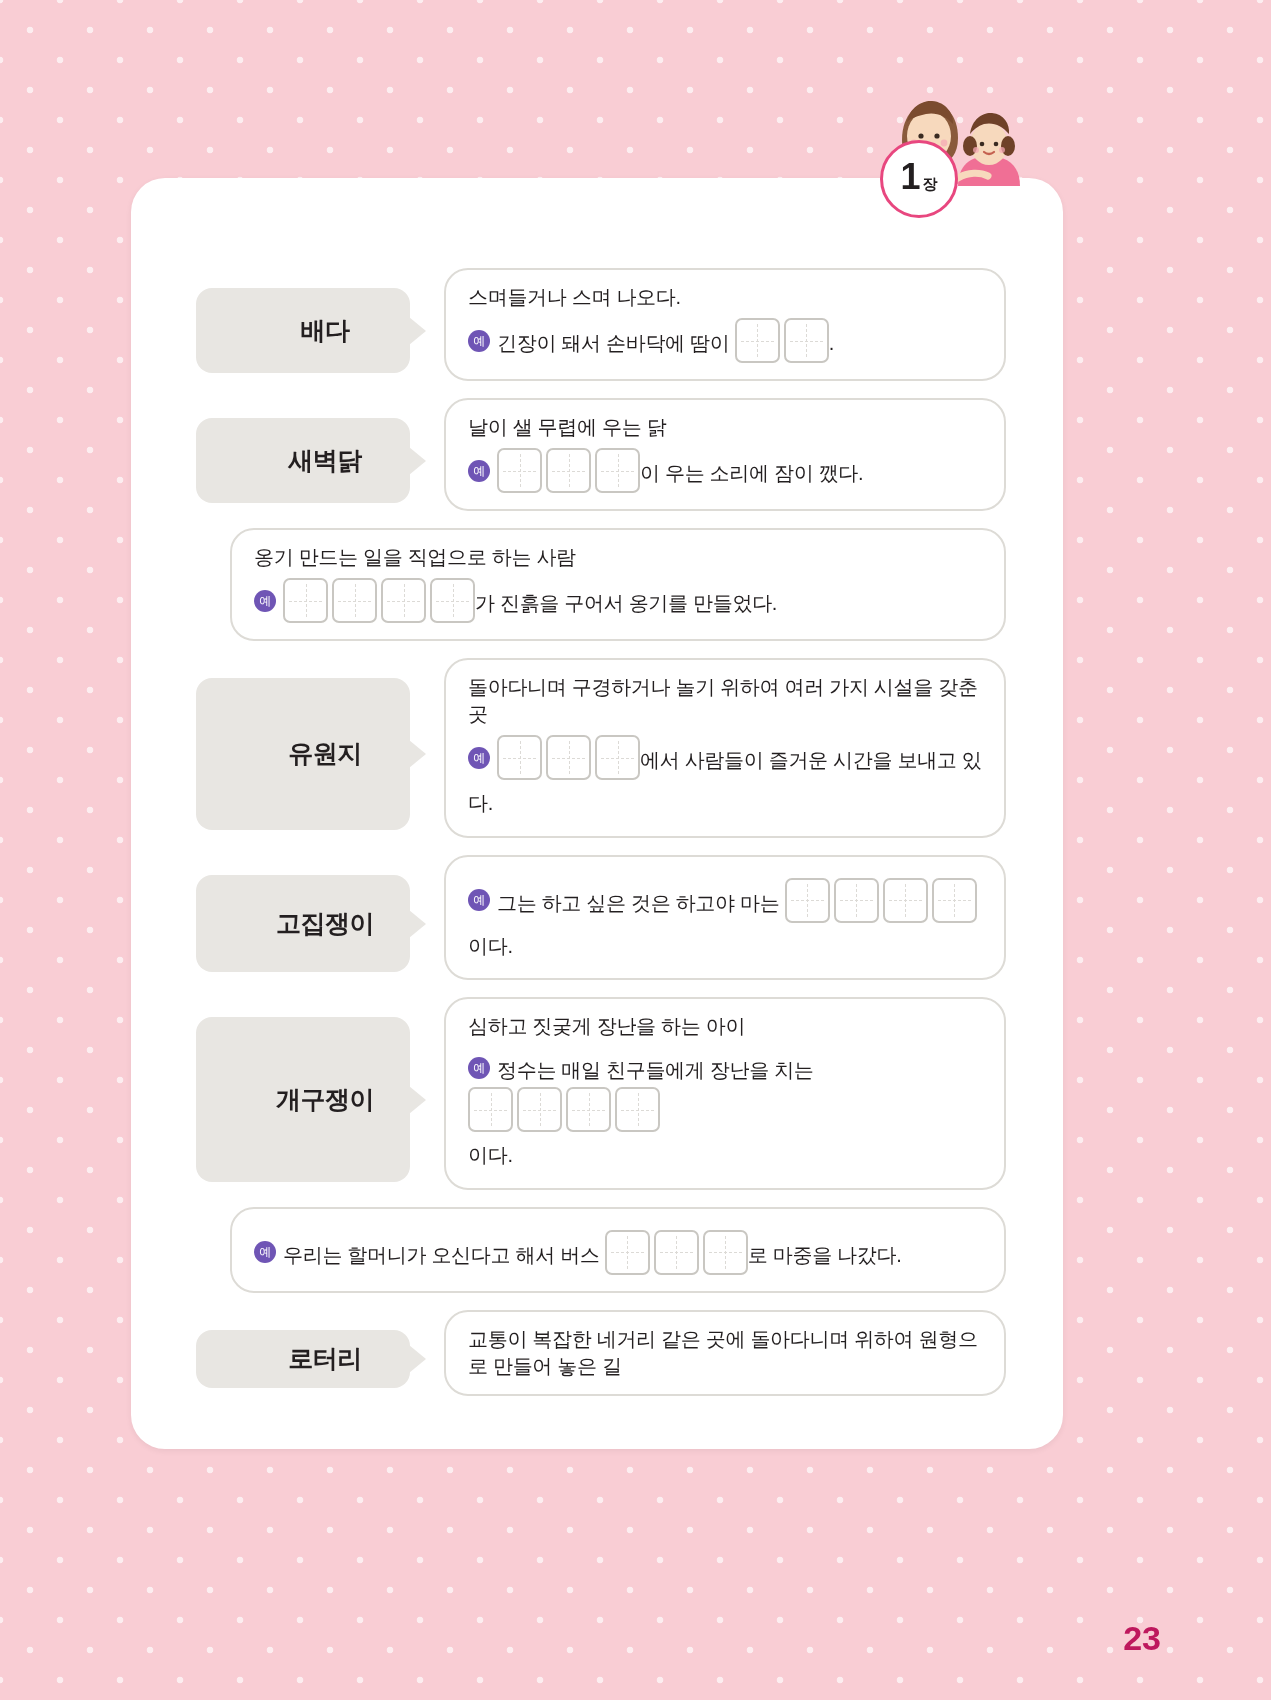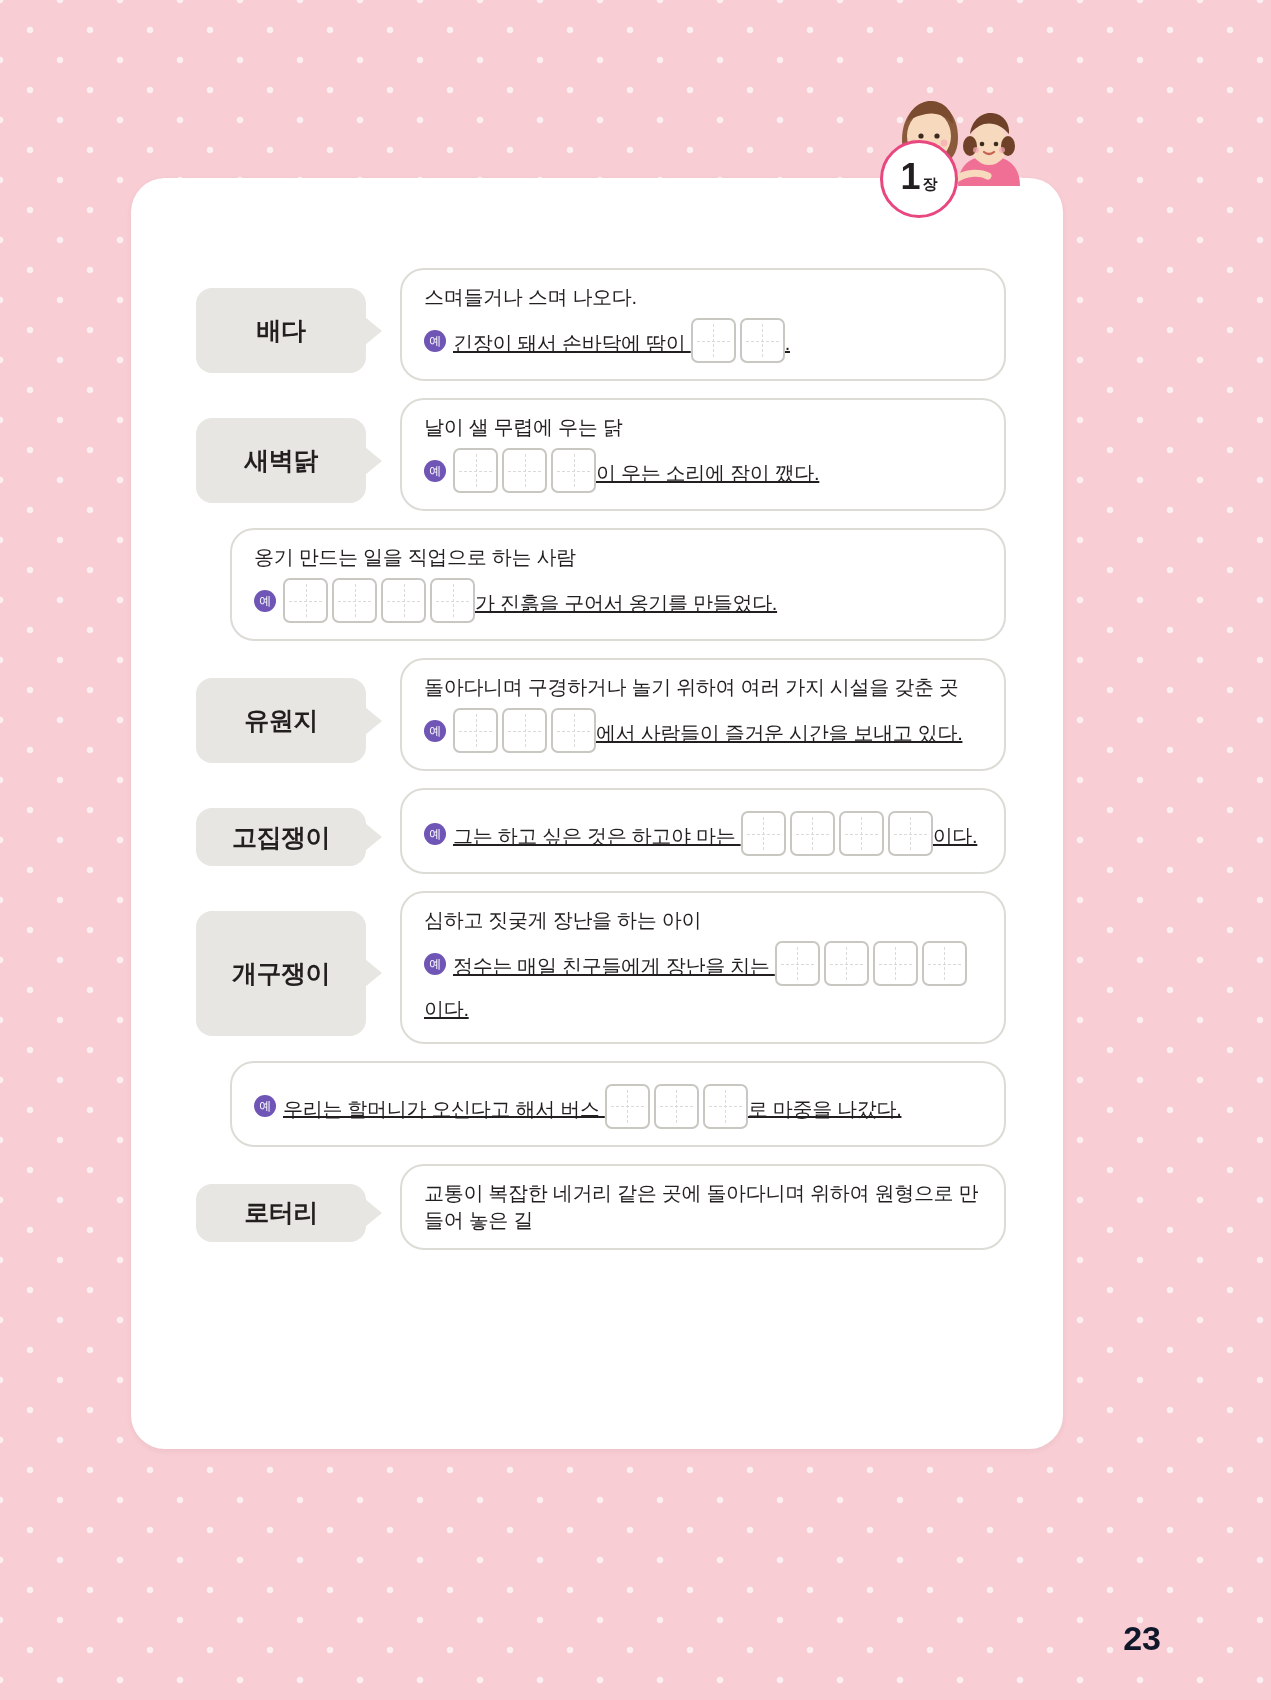--- a/index.html
+++ b/index.html
@@ -109,6 +109,7 @@
     position: relative;
     margin-top: 20px;
     margin-bottom: 8px;
+    padding-left: 44px;
   }
   .word-box .word {
     font-size: 25px;

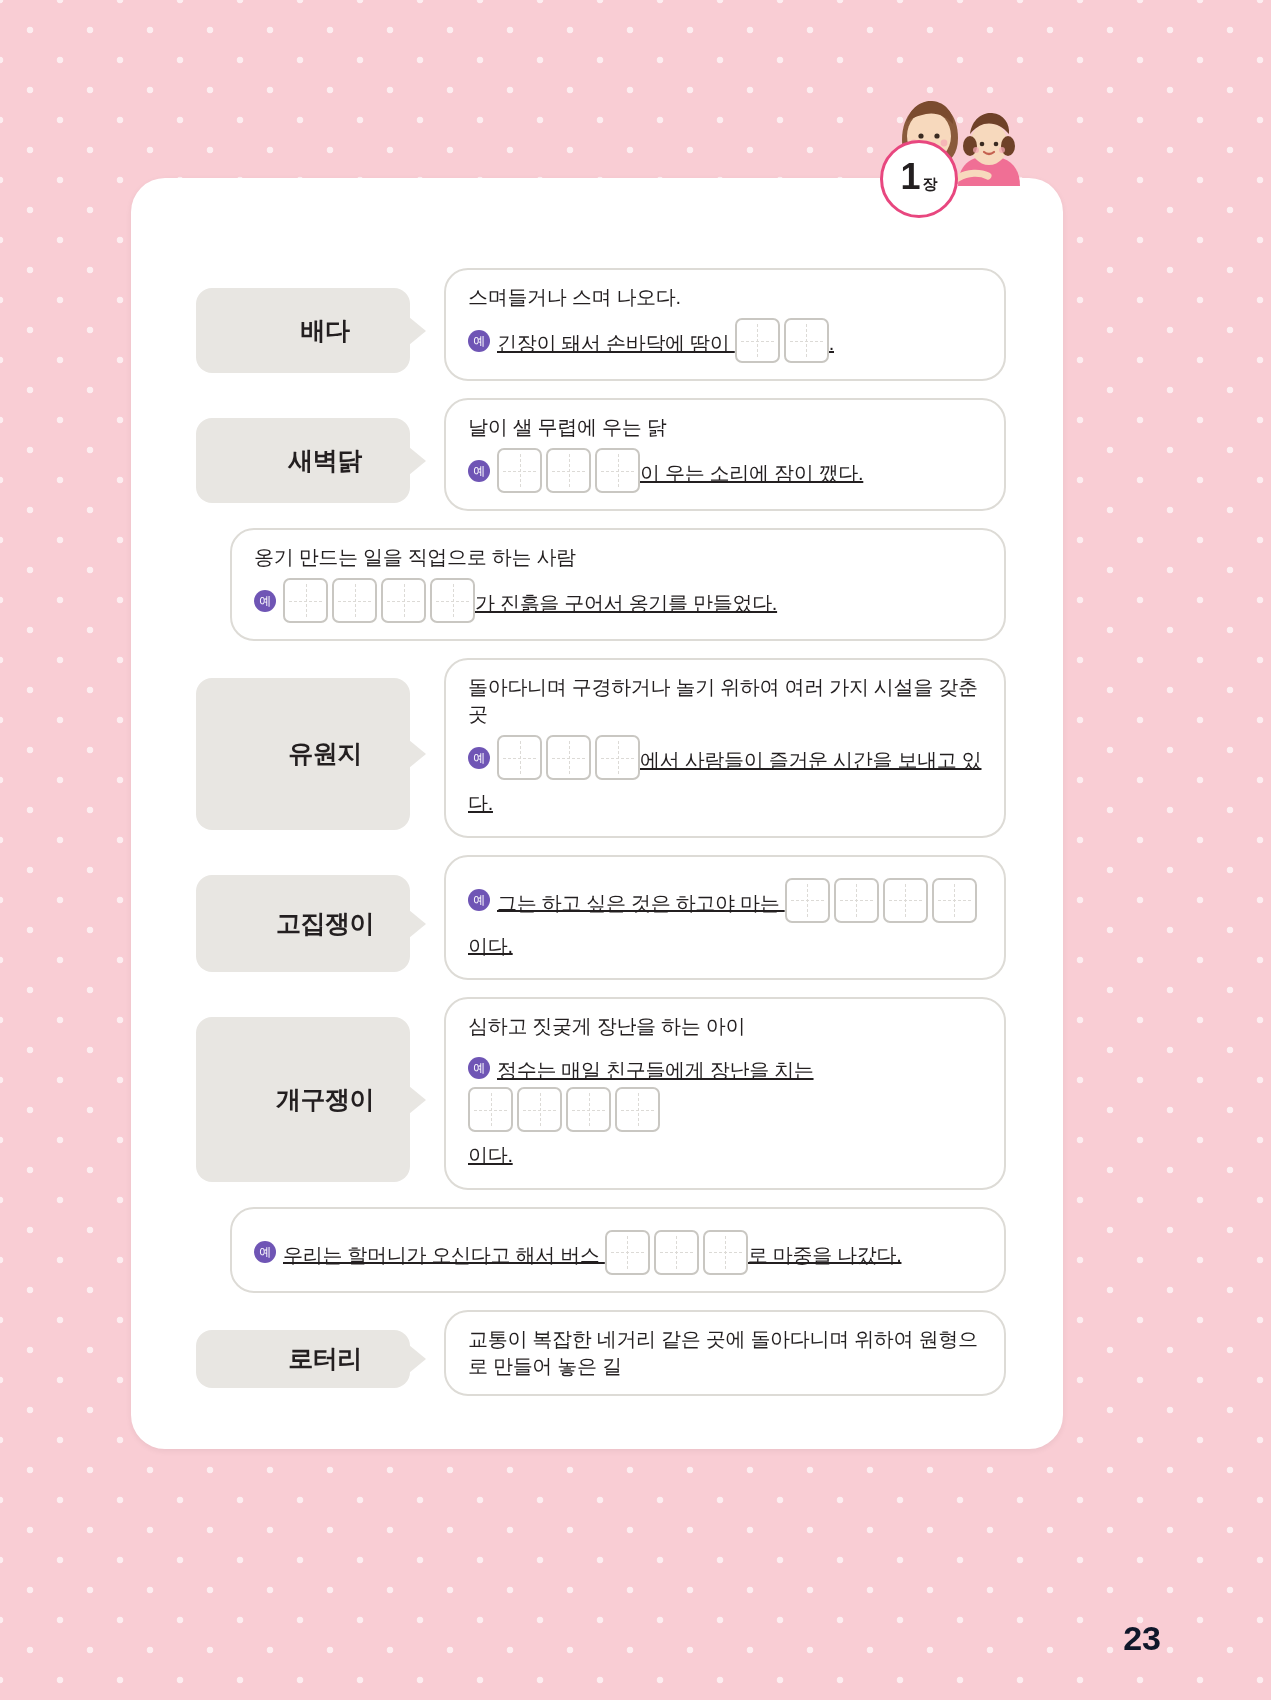--- a/index.html
+++ b/index.html
@@ -203,7 +203,7 @@
     top: -2px;
   }
   .blank-group .blank + .blank { margin-left: 4px; }
-  .txt { vertical-align: middle; text-decoration: underline; }
+  .txt { vertical-align: middle; }
   .page-number {
     position: absolute;
     right: 110px;

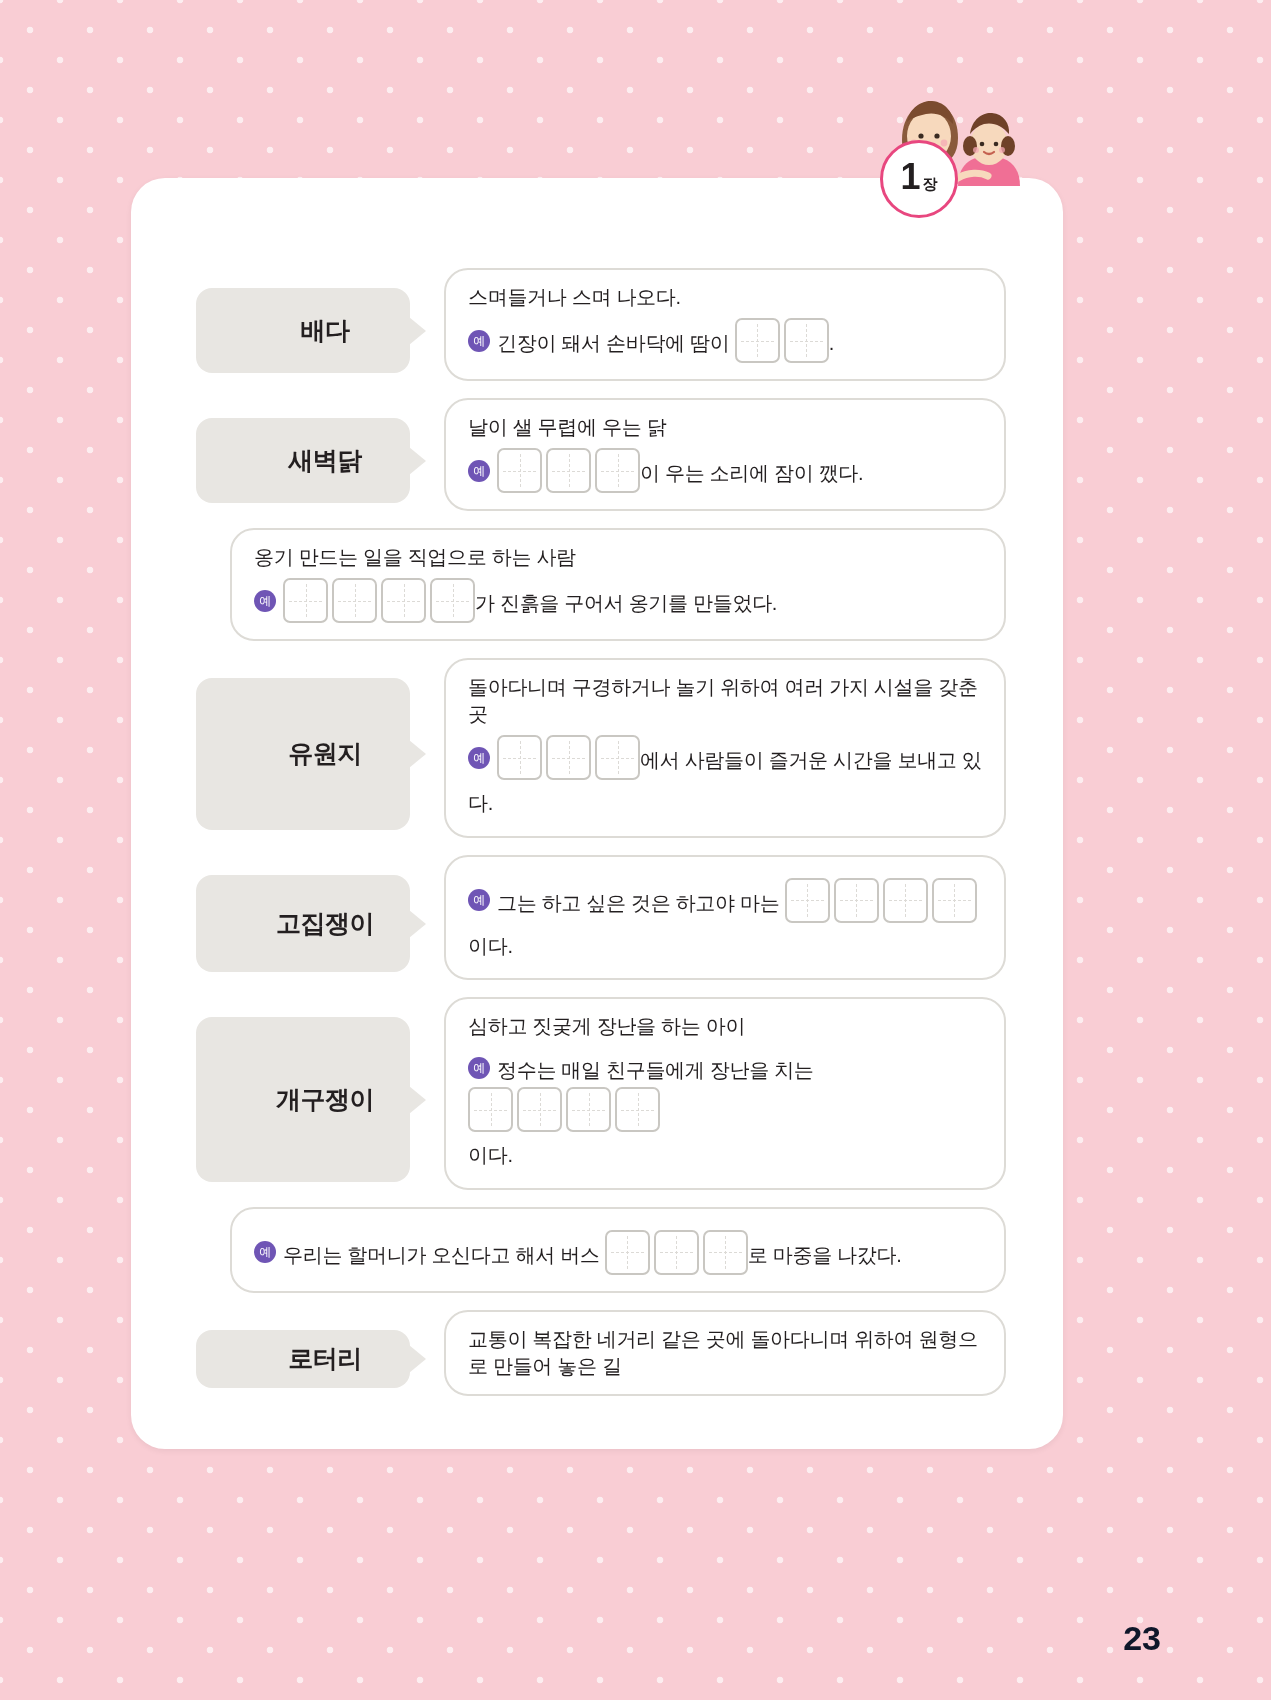--- a/index.html
+++ b/index.html
@@ -210,7 +210,7 @@
     bottom: 42px;
     font-size: 34px;
     font-weight: bold;
-    color: #0f172a;
+    color: #be185d;
   }
 </style>
 </head>

